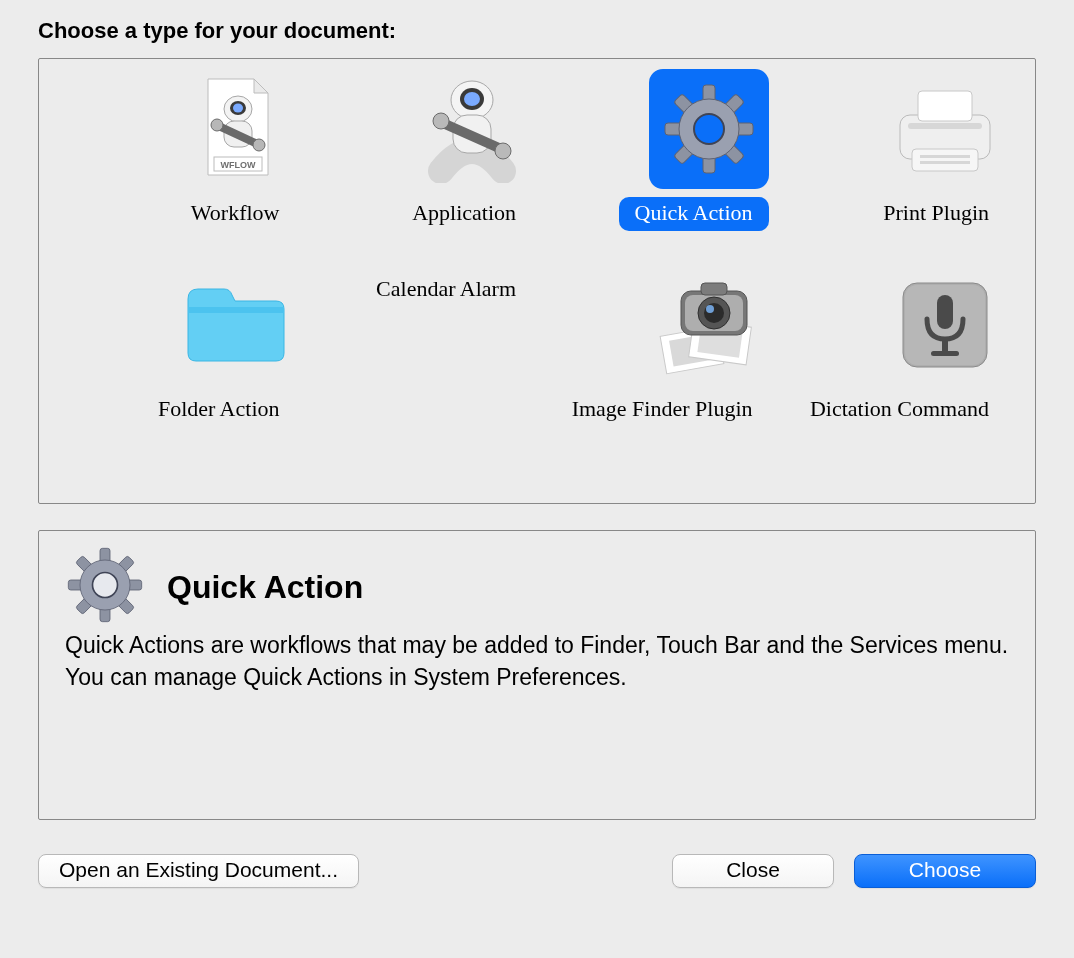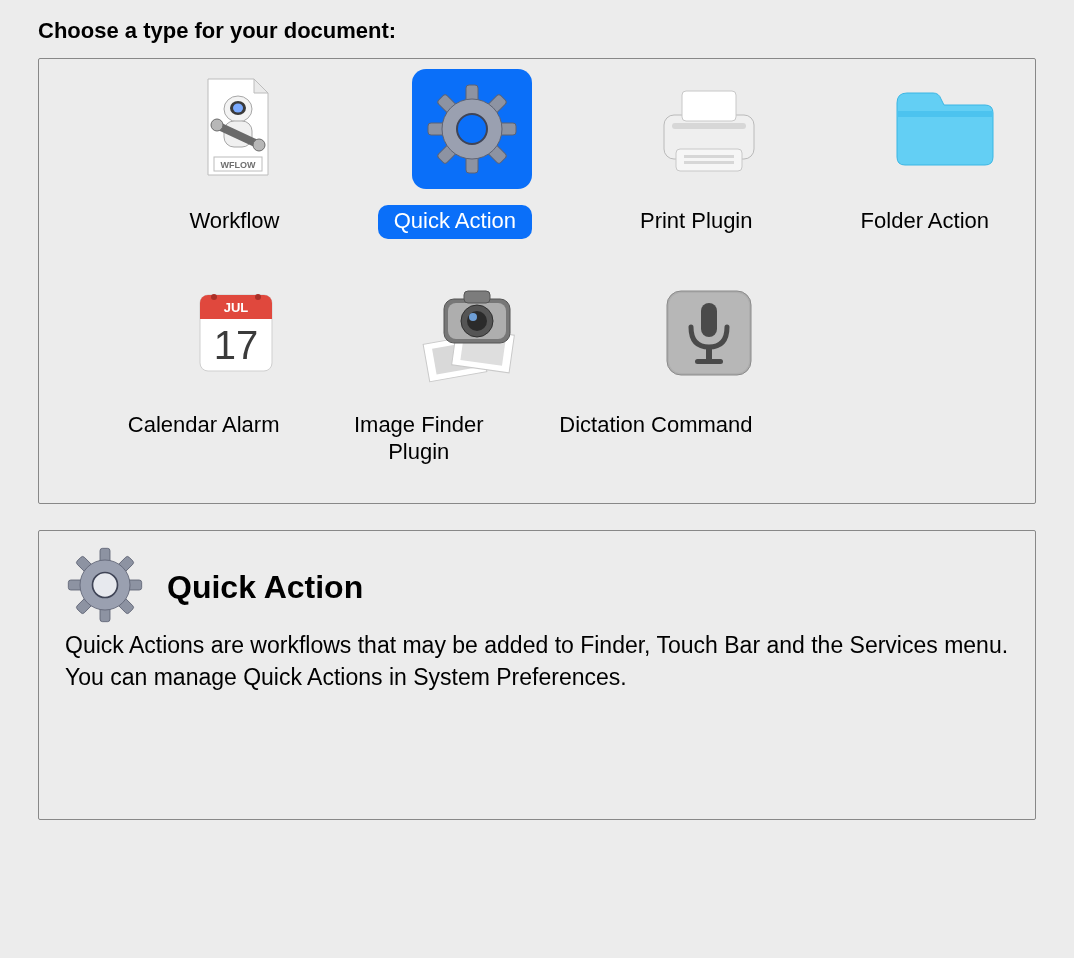--- a/index.html
+++ b/index.html
@@ -56,13 +56,14 @@
     background: #0a6ff9;
   }
   .item-label {
-    margin-top: 16px;
+    margin-top: 8px;
     font-size: 22px;
     text-align: center;
     padding: 3px 16px 5px 16px;
     border-radius: 10px;
     max-width: 210px;
     line-height: 1.2;
+    font-family: Liberation Serif, serif;
   }
   .item.selected .item-label {
     background: #0a6ff9;

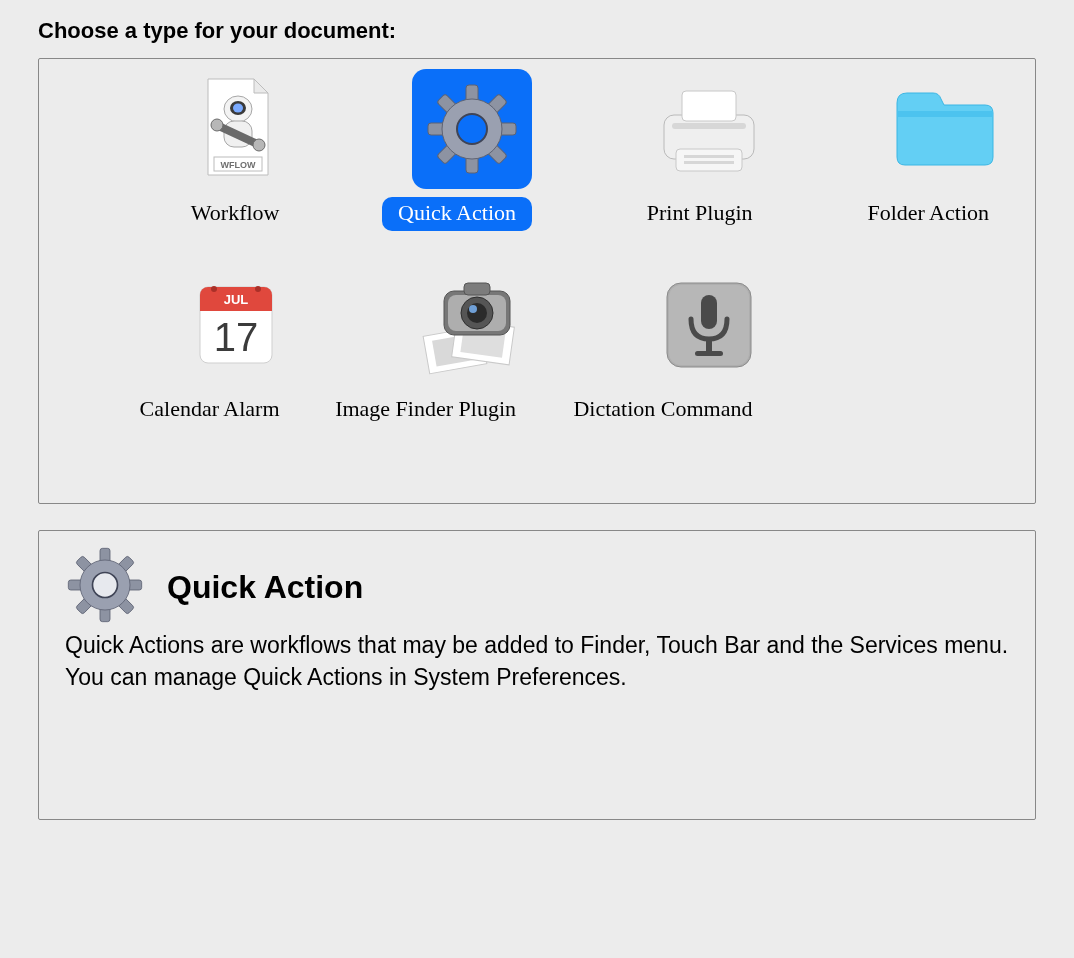--- a/index.html
+++ b/index.html
@@ -149,6 +149,22 @@
         <div class="item-label">Workflow</div>
       </div>
 
+      <div class="item">
+        <div class="icon-wrap">
+          <svg width="118" height="108" viewBox="0 0 118 108">
+            <ellipse cx="59" cy="25" rx="21" ry="19" fill="#f4f4f4" stroke="#a7a7a7"></ellipse>
+            <ellipse cx="59" cy="24" rx="12" ry="11" fill="#3a3a3a"></ellipse>
+            <ellipse cx="59" cy="24" rx="8" ry="7" fill="#7aaaff"></ellipse>
+            <path d="M28 96 Q59 56 90 96" fill="none" stroke="#d5d5d5" stroke-width="26" stroke-linecap="round"></path>
+            <rect x="40" y="40" width="38" height="38" rx="14" fill="#f1f1f1" stroke="#a7a7a7"></rect>
+
+            <rect x="22" y="56" width="74" height="10" rx="5" fill="#6a6a6a" transform="rotate(24 59 61)"></rect>
+            <circle cx="28" cy="46" r="8" fill="#b9b9b9" stroke="#6b6b6b"></circle>
+            <circle cx="90" cy="76" r="8" fill="#b9b9b9" stroke="#6b6b6b"></circle>
+          </svg>
+        </div>
+        <div class="item-label">Application</div>
+      </div>
 
       <div class="item selected">
         <div class="icon-wrap">

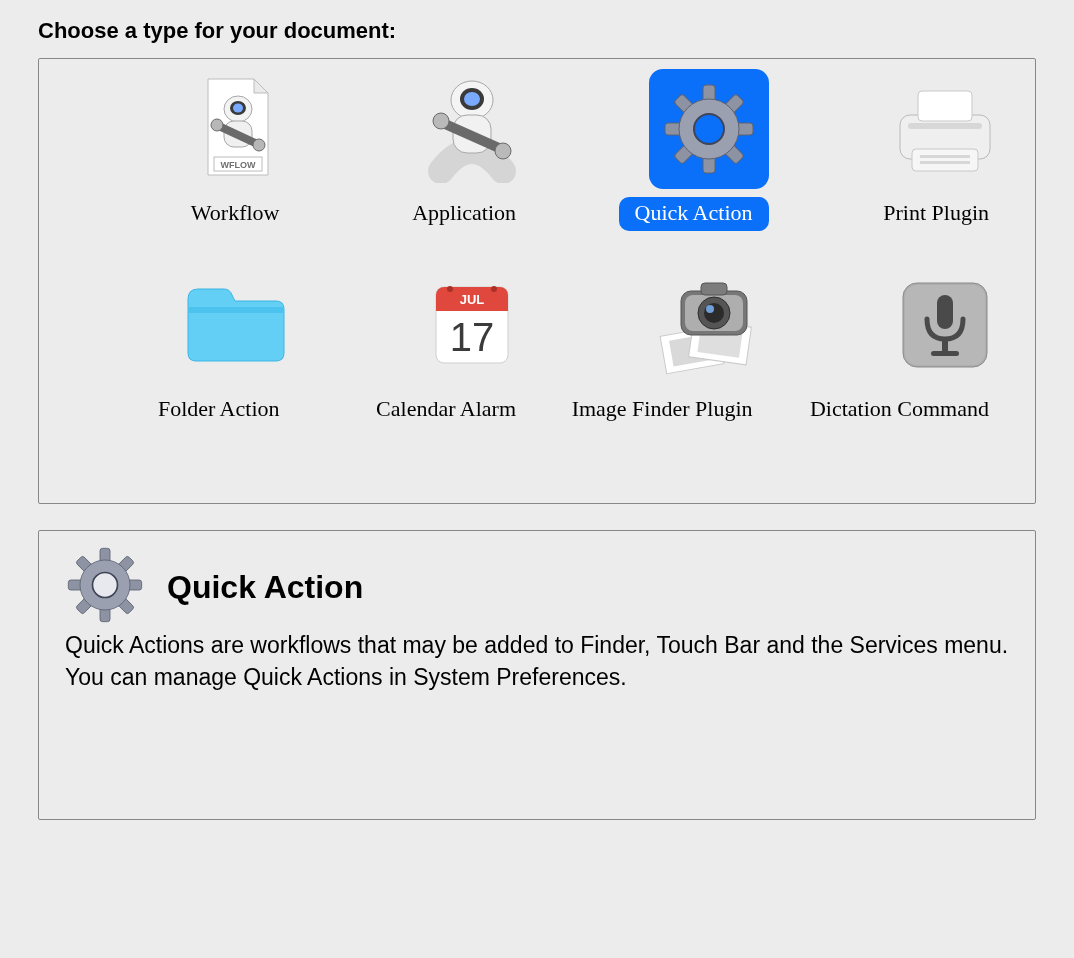--- a/index.html
+++ b/index.html
@@ -217,17 +217,6 @@
       </div>
 
       <div class="item">
-        <div class="icon-wrap">
-          <svg width="100" height="100" viewBox="0 0 100 100">
-            <rect x="14" y="12" width="72" height="76" rx="8" fill="#ffffff" stroke="#cfcfcf"></rect>
-            <rect x="14" y="12" width="72" height="24" rx="8" fill="#e0483d"></rect>
-            <rect x="14" y="28" width="72" height="8" fill="#e0483d"></rect>
-            <text x="50" y="29" text-anchor="middle" font-family="Arial" font-size="13" fill="#ffffff" font-weight="600">JUL</text>
-            <text x="50" y="76" text-anchor="middle" font-family="Arial" font-size="40" fill="#3b3b3b" font-weight="300">17</text>
-            <circle cx="28" cy="14" r="3" fill="#aa3028"></circle>
-            <circle cx="72" cy="14" r="3" fill="#aa3028"></circle>
-          </svg>
-        </div>
         <div class="item-label">Calendar Alarm</div>
       </div>
 

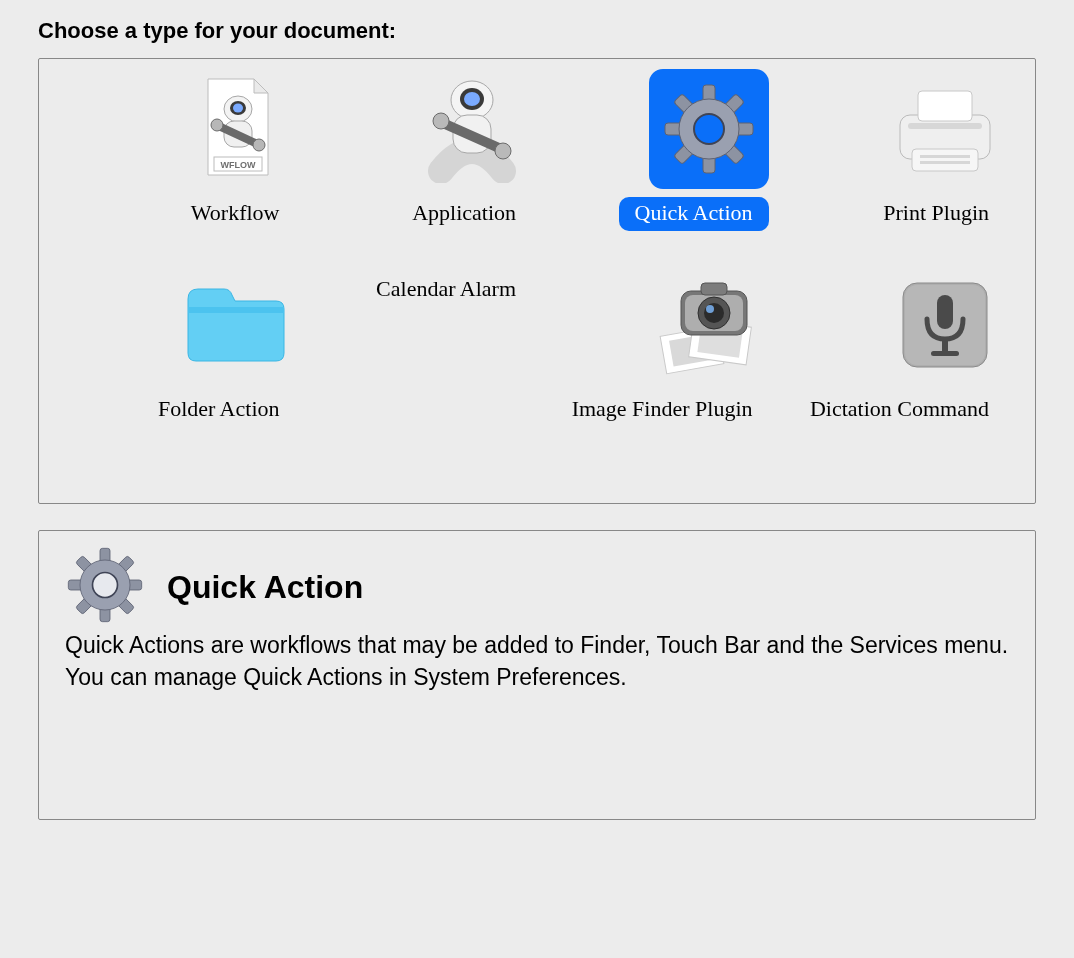--- a/index.html
+++ b/index.html
@@ -287,6 +287,12 @@
     <div class="desc-text">Quick Actions are workflows that may be added to Finder, Touch Bar and the Services menu. You can manage Quick Actions in System Preferences.</div>
   </div>
 
+  <div class="footer">
+    <div class="btn">Open an Existing Document...</div>
+    <div class="spacer"></div>
+    <div class="btn btn-close">Close</div>
+    <div class="btn default btn-choose">Choose</div>
+  </div>
 </div>
 
 </body></html>

